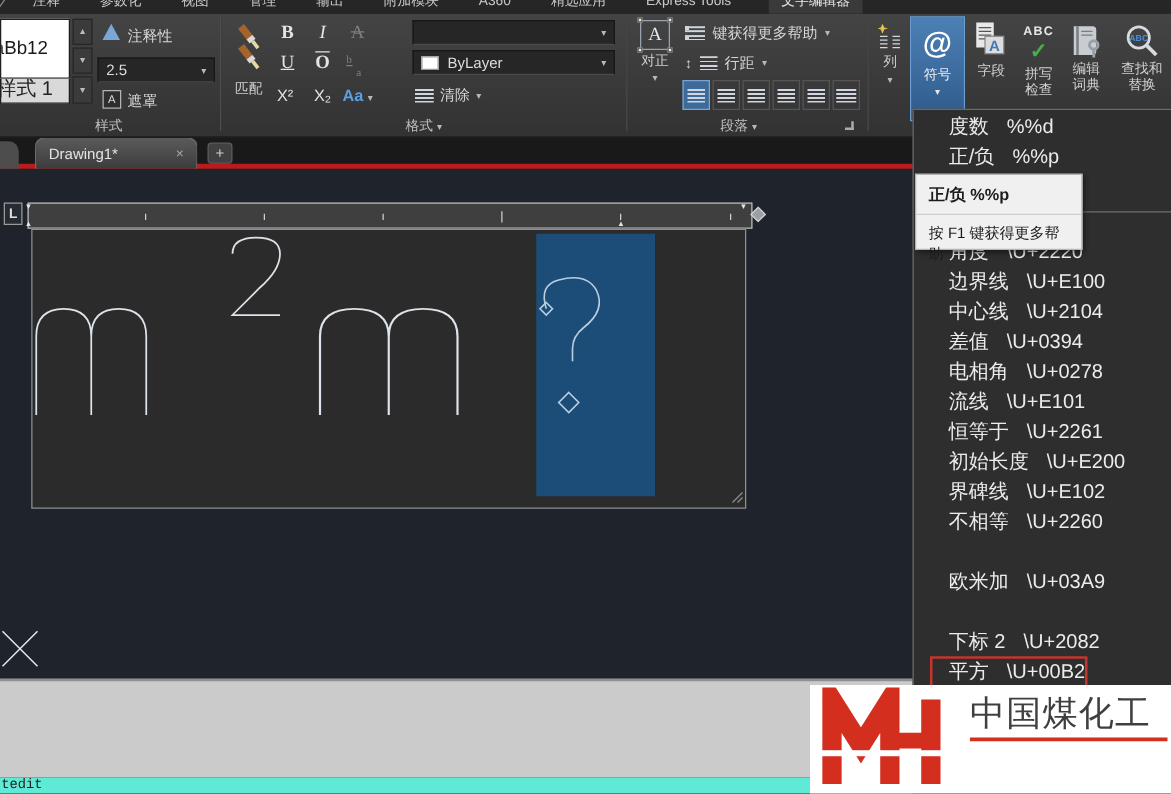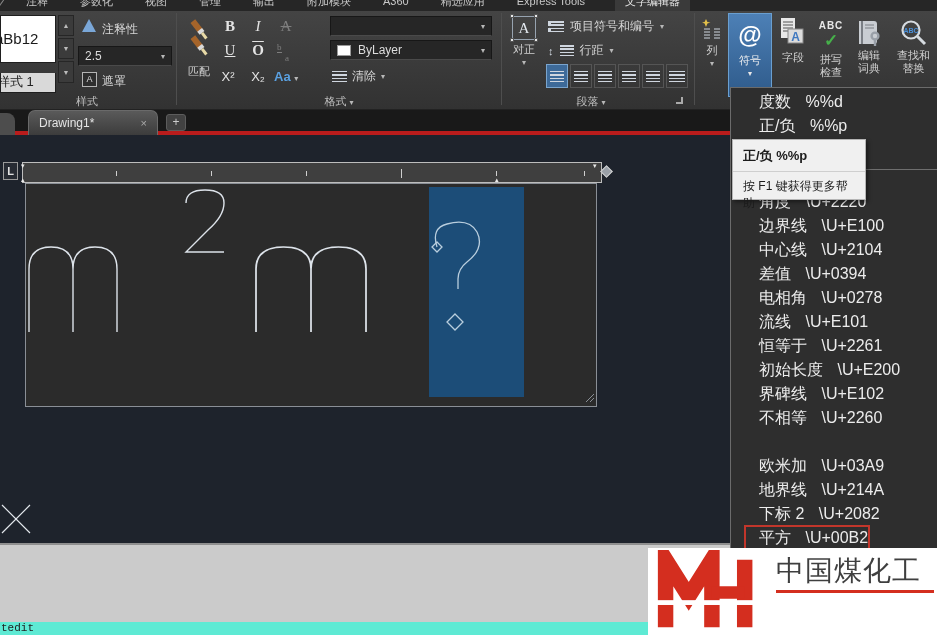--- a/index.html
+++ b/index.html
@@ -188,7 +188,7 @@
     </div>
     <div style="left:548px;top:7px;position:absolute;display:flex;align-items:center;gap:6px;">
       <span class="lines" style="border-left:3px dotted #cfd6df;width:16px;"></span>
-      <span class="lbl">项目符号和编号</span>
+      <span class="lbl">键获得更多帮助</span>
       <span class="caret">▾</span>
     </div>
     <div style="left:548px;top:31px;position:absolute;display:flex;align-items:center;gap:6px;">

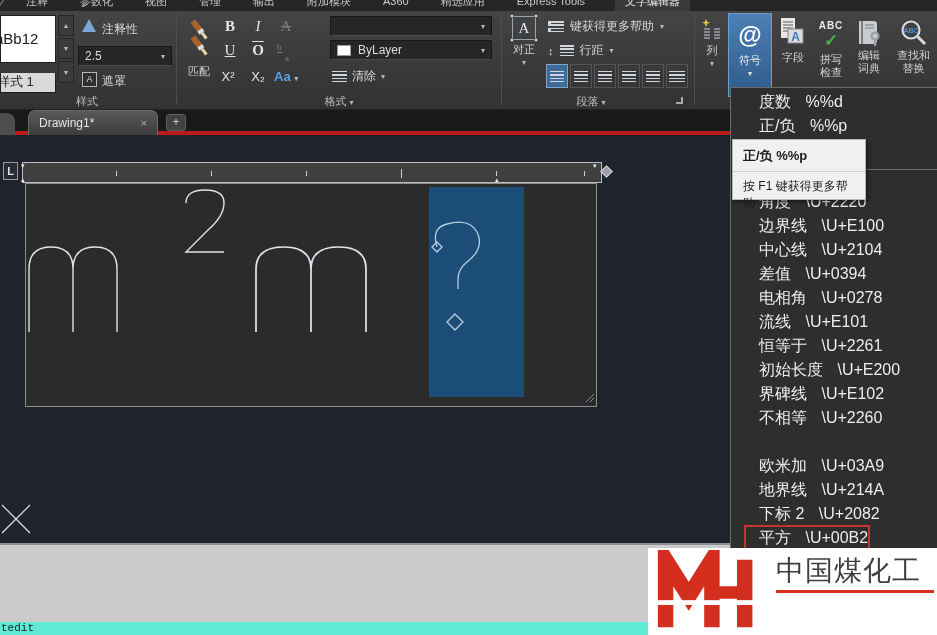--- a/index.html
+++ b/index.html
@@ -110,7 +110,7 @@
     <div style="left:0;top:4px;width:56px;height:48px;background:#fff;border:1px solid #1f1f1f;overflow:hidden;">
       <span style="display:block;color:#1a1a1a;font-size:15px;line-height:46px;margin-left:-16px;white-space:nowrap;">AaBb12</span>
     </div>
-    <div style="left:0;top:52px;width:56px;height:20px;background:#d9d9d9;border:1px solid #1f1f1f;border-top:none;overflow:hidden;color:#222;font-size:13px;line-height:18px;padding-left:2px;white-space:nowrap;text-indent:-6px;margin-top:10px;">样式 1</div>
+    <div style="left:0;top:52px;width:56px;height:20px;background:#d9d9d9;border:1px solid #1f1f1f;border-top:none;overflow:hidden;color:#222;font-size:16px;line-height:18px;padding-left:2px;white-space:nowrap;text-indent:-6px;">样式 1</div>
     <div style="left:58px;top:4px;width:16px;height:21px;background:#3b3b3b;border:1px solid #262626;text-align:center;color:#bbb;font-size:7px;line-height:20px;"><span>▲</span></div>
     <div style="left:58px;top:27px;width:16px;height:21px;background:#3b3b3b;border:1px solid #262626;text-align:center;color:#bbb;font-size:7px;line-height:20px;"><span>▼</span></div>
     <div style="left:58px;top:50px;width:16px;height:22px;background:#3b3b3b;border:1px solid #262626;text-align:center;color:#bbb;font-size:7px;line-height:21px;"><span>▼</span></div>

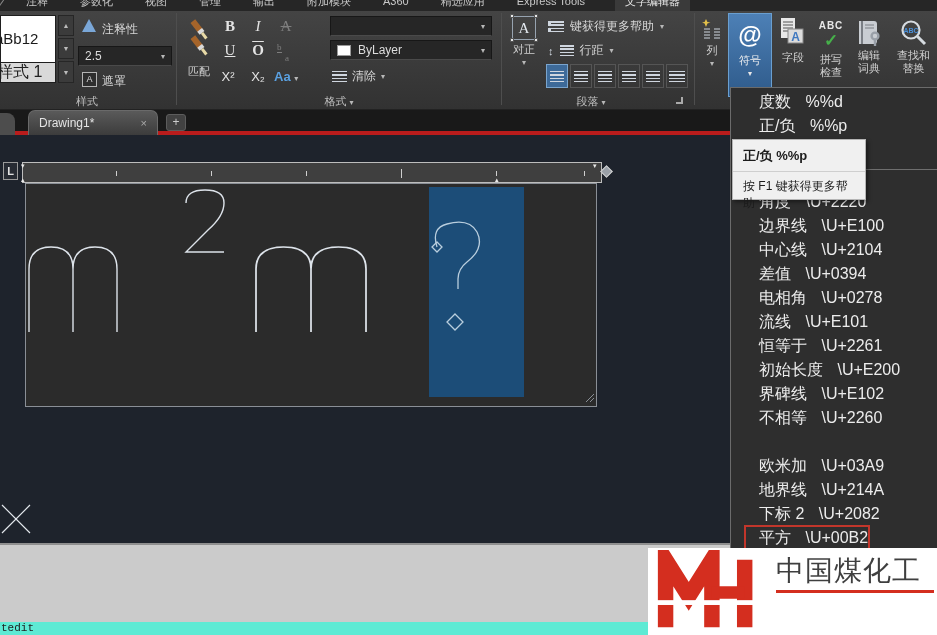--- a/index.html
+++ b/index.html
@@ -383,10 +383,6 @@
         <span class="mi-n">欧米加</span>
         <span class="mi-c">\U+03A9</span>
       </div>
-      <div class="mi" style="top: 392px;">
-        <span class="mi-n">地界线</span>
-        <span class="mi-c">\U+214A</span>
-      </div>
       <div class="mi" style="top: 416px;">
         <span class="mi-n">下标 2</span>
         <span class="mi-c">\U+2082</span>

